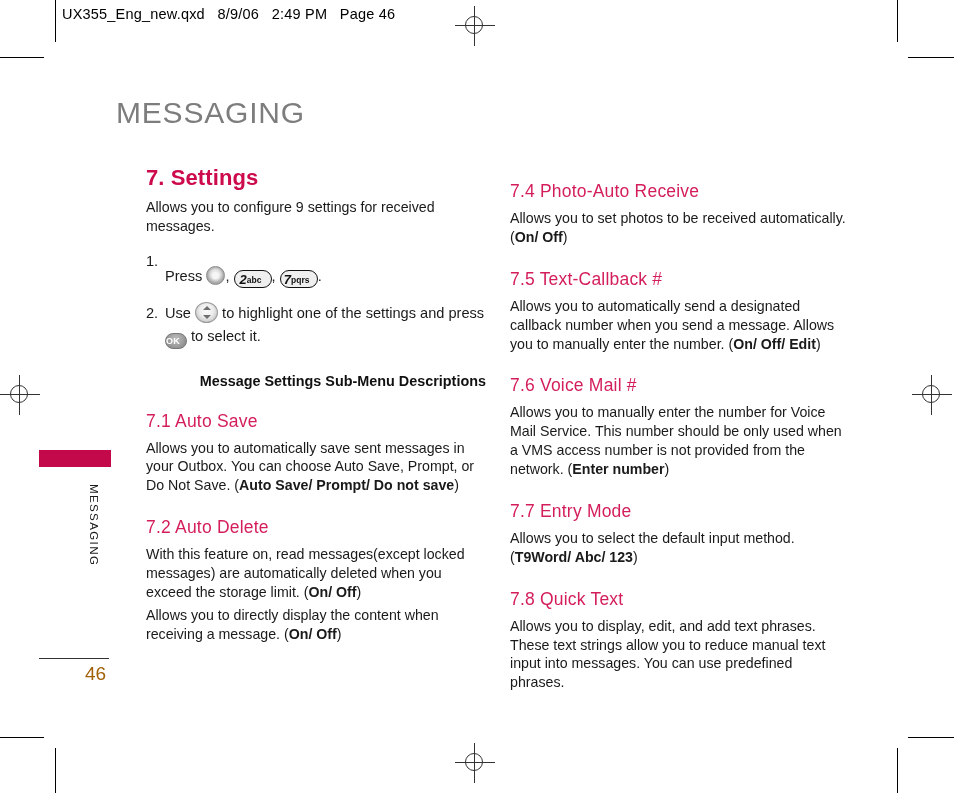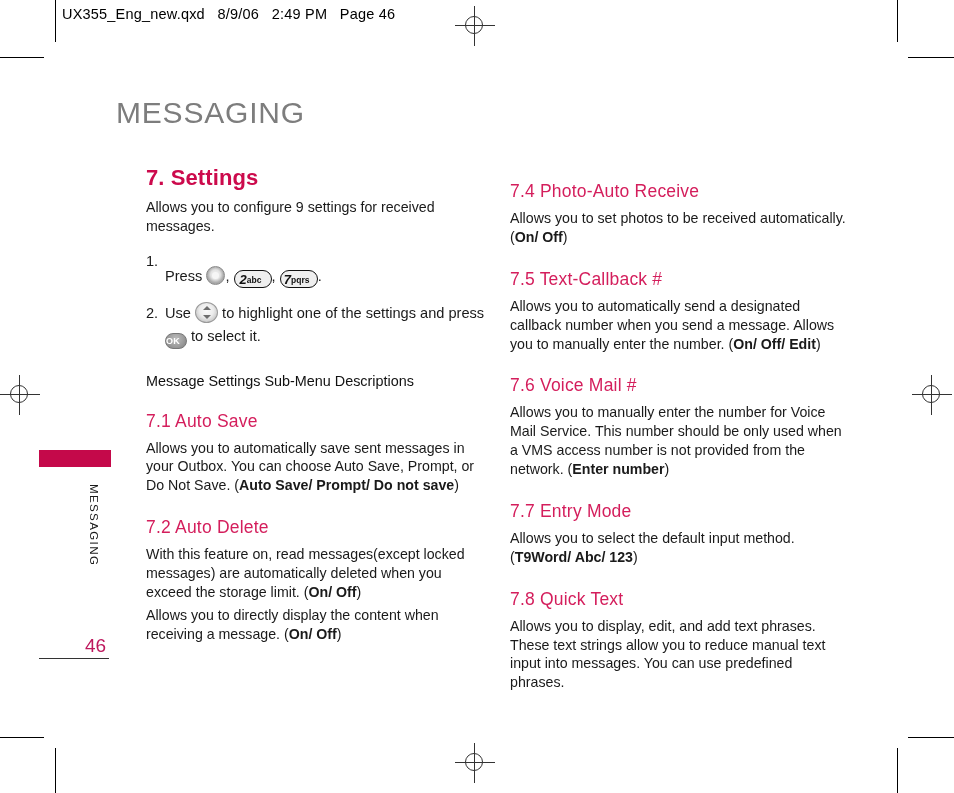--- a/index.html
+++ b/index.html
@@ -101,8 +101,9 @@
   .bold-head {
     margin: 24px 0 10px 0;
     font-size: 14.4px;
-    font-weight: 400;
+    font-weight: 700;
     color: #111;
+    text-align: right;
   }
 
   

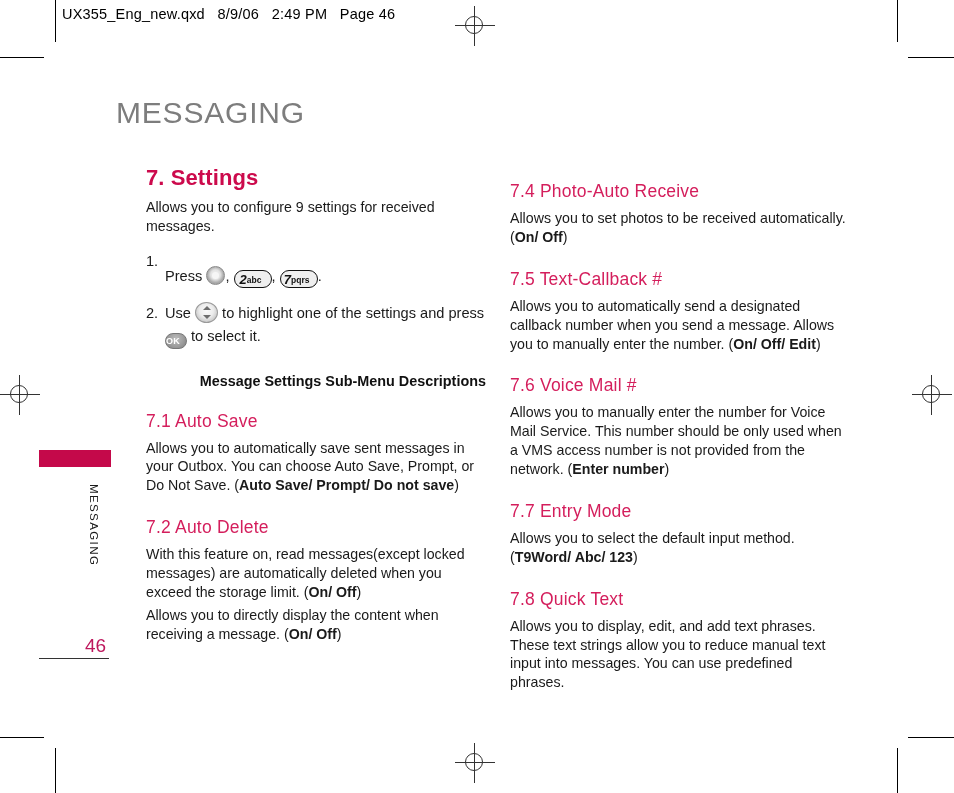--- a/index.html
+++ b/index.html
@@ -239,9 +239,9 @@
   .page-num {
     position: absolute;
     left: 85px;
-    top: 635px;
+    top: 663px;
     font-size: 19px;
-    color: #be185d;
+    color: #a16207;
   }
 </style>
 </head>

